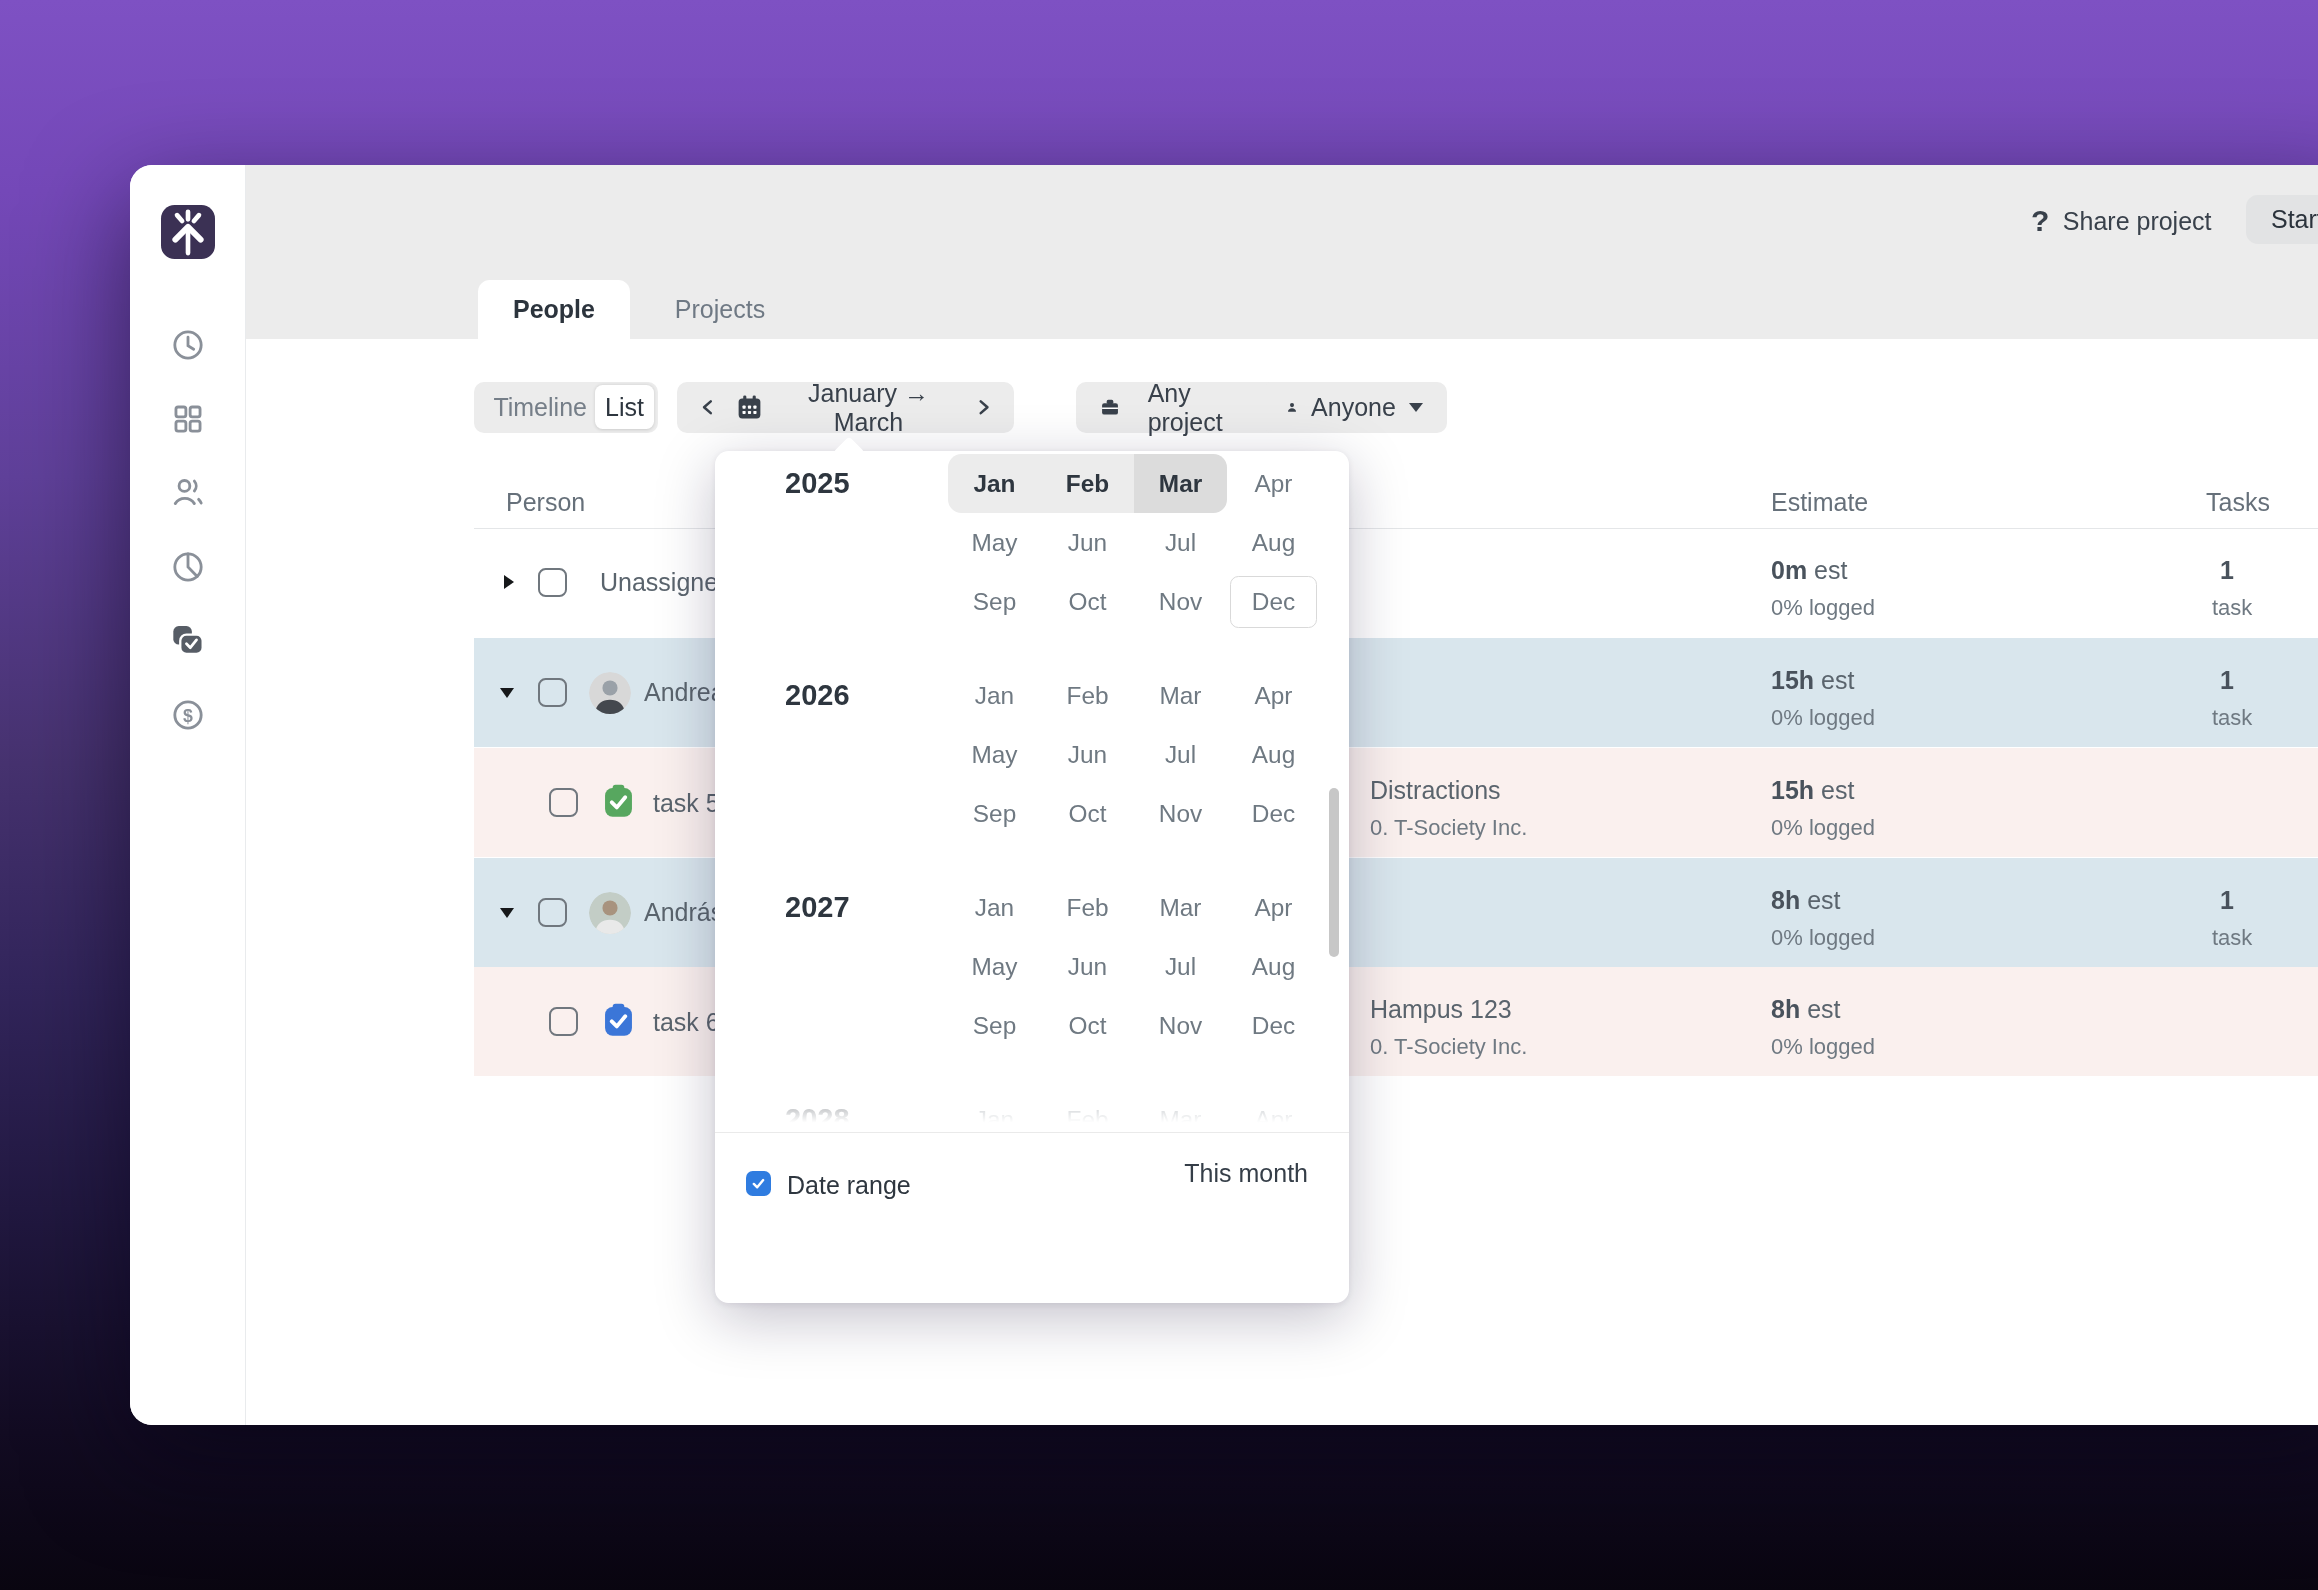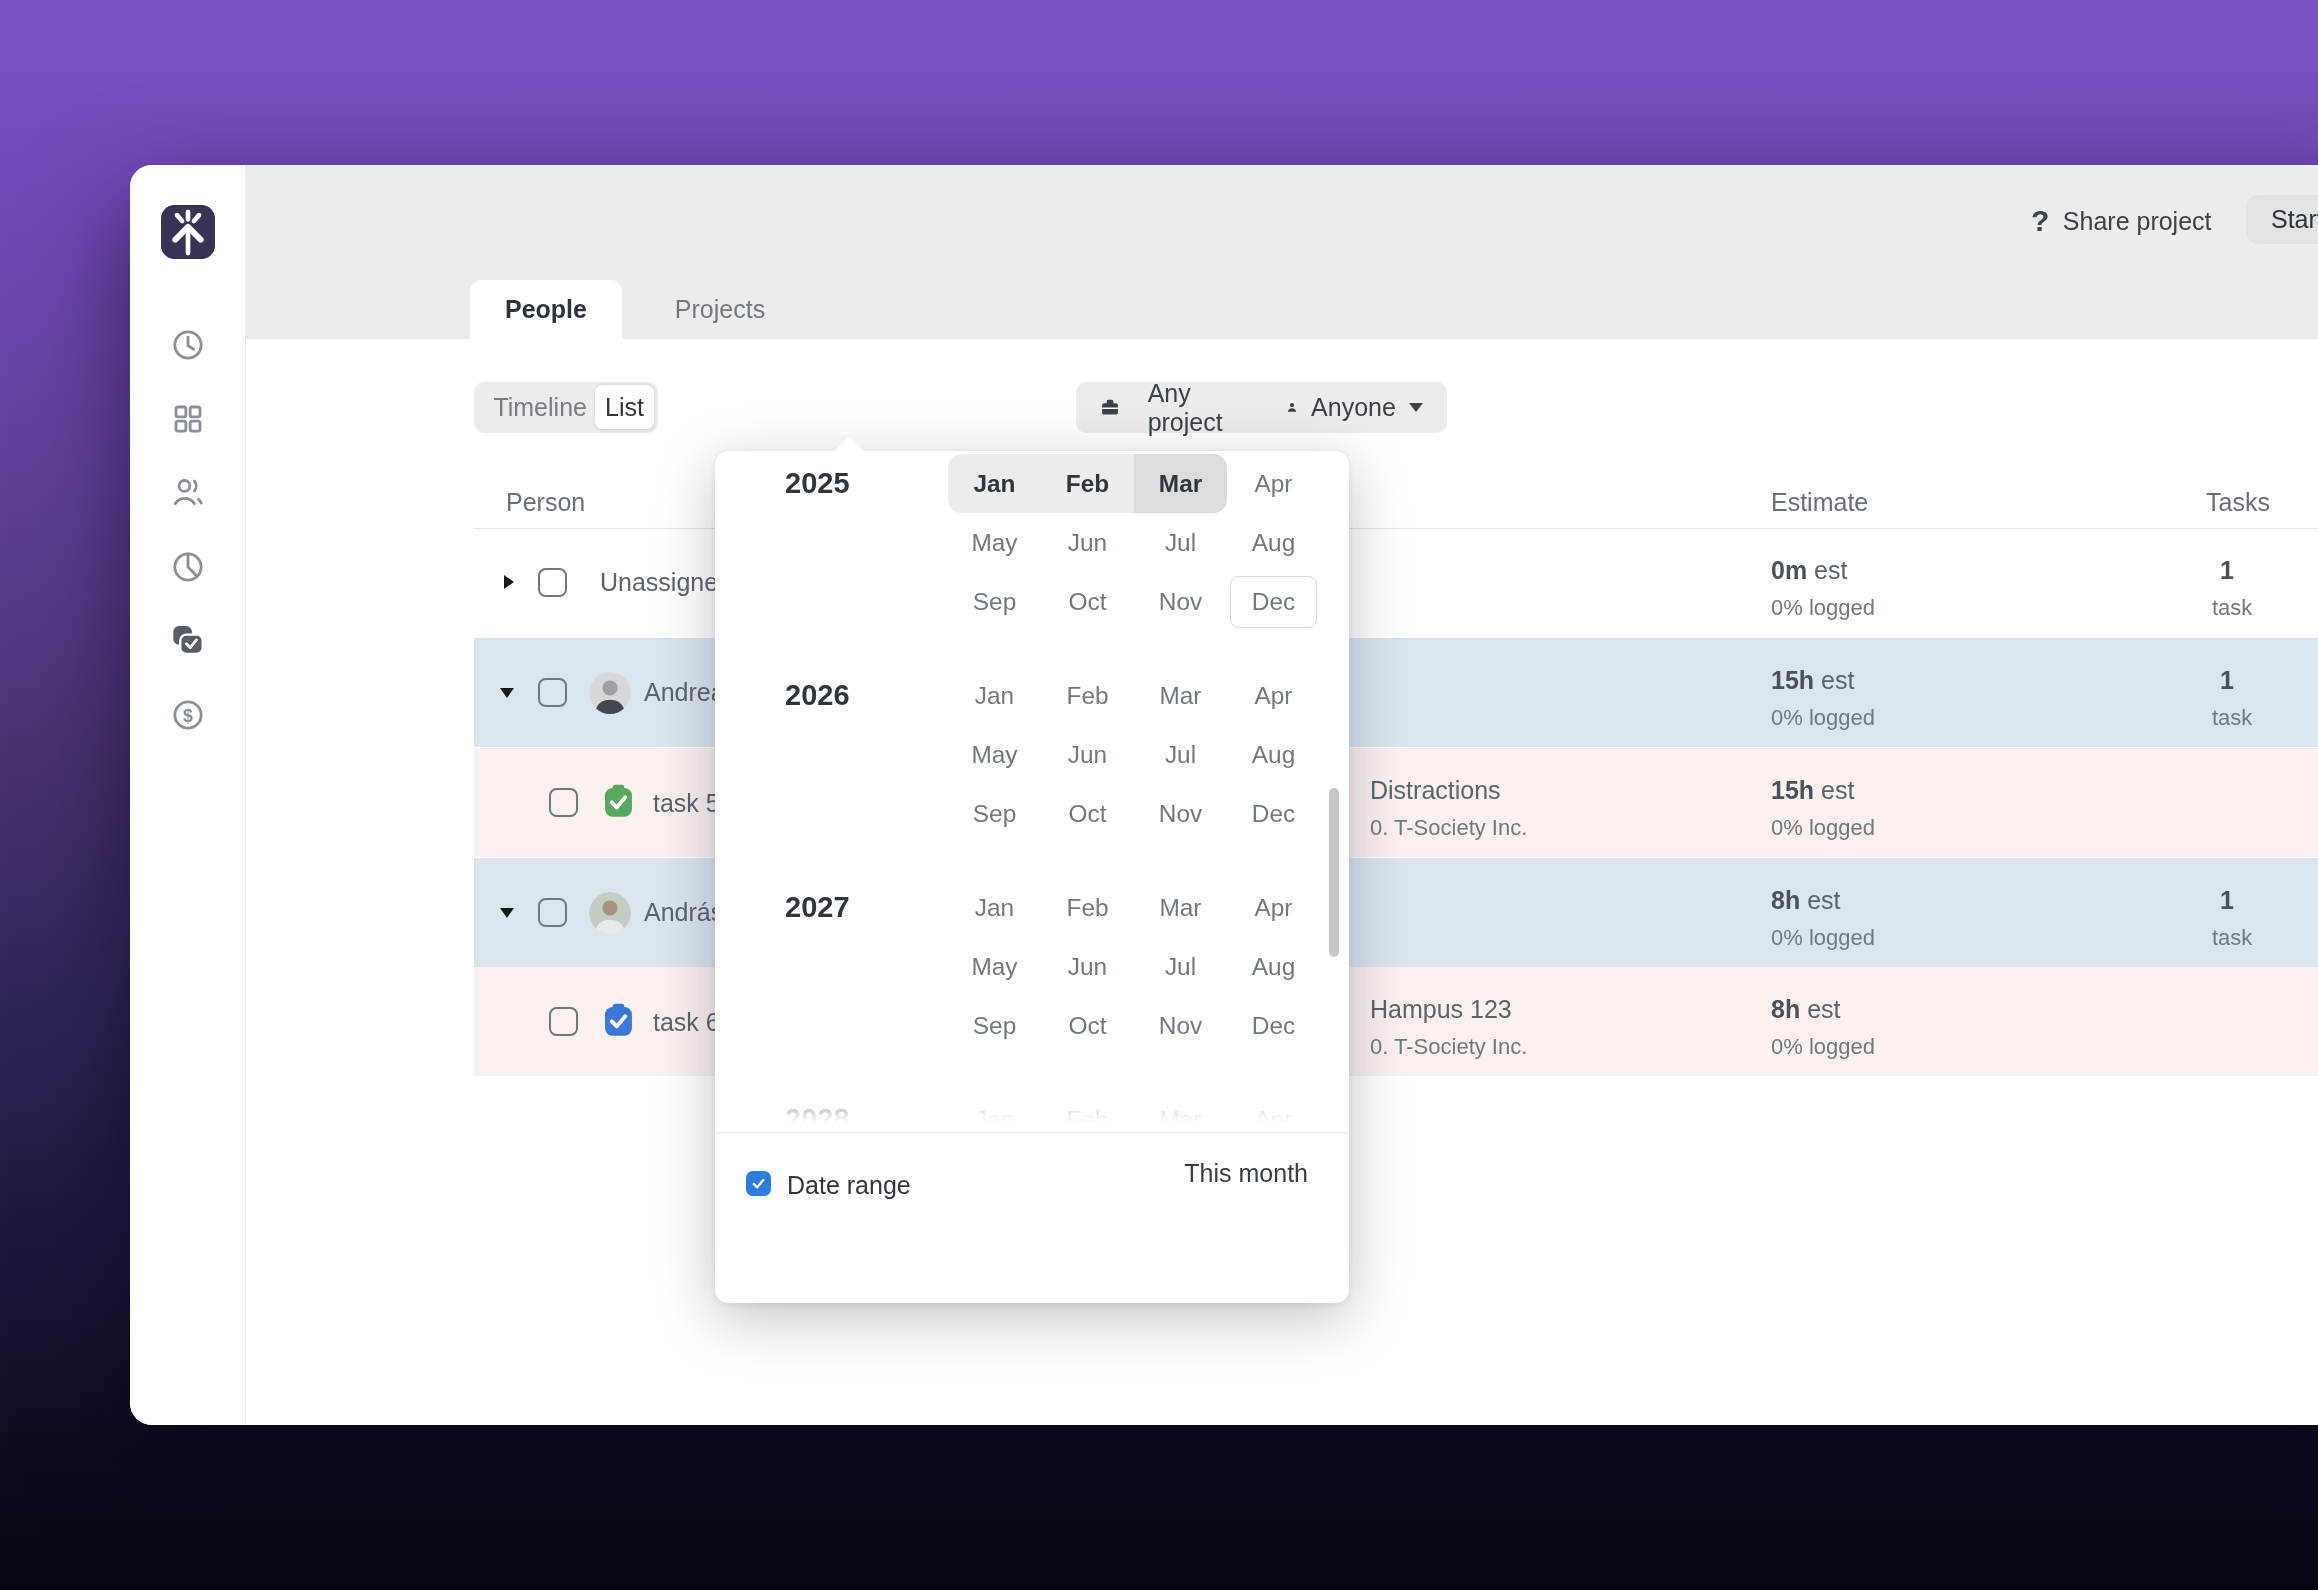--- a/index.html
+++ b/index.html
@@ -21,7 +21,7 @@
   .start-btn{position:absolute;left:2116px;top:30px;height:49px;background:#e2e3e4;border-radius:11.8px;padding:0 25px;
     display:flex;align-items:center;font-size:25px;color:#2b333c;white-space:nowrap;}
   .tab{position:absolute;top:115px;height:59px;display:flex;align-items:center;justify-content:center;font-size:25px;}
-  .tab-people{left:340px;width:152px;background:#fff;border-radius:11.8px 11.8px 0 0;font-weight:700;color:#2c343d;}
+  .tab-people{left:348px;width:152px;background:#fff;border-radius:11.8px 11.8px 0 0;font-weight:700;color:#2c343d;}
   .tab-projects{left:525px;width:130px;color:#6f7984;}
   
   .seg{position:absolute;left:344px;top:217px;width:184px;height:51px;background:#ececec;border-radius:10px;}

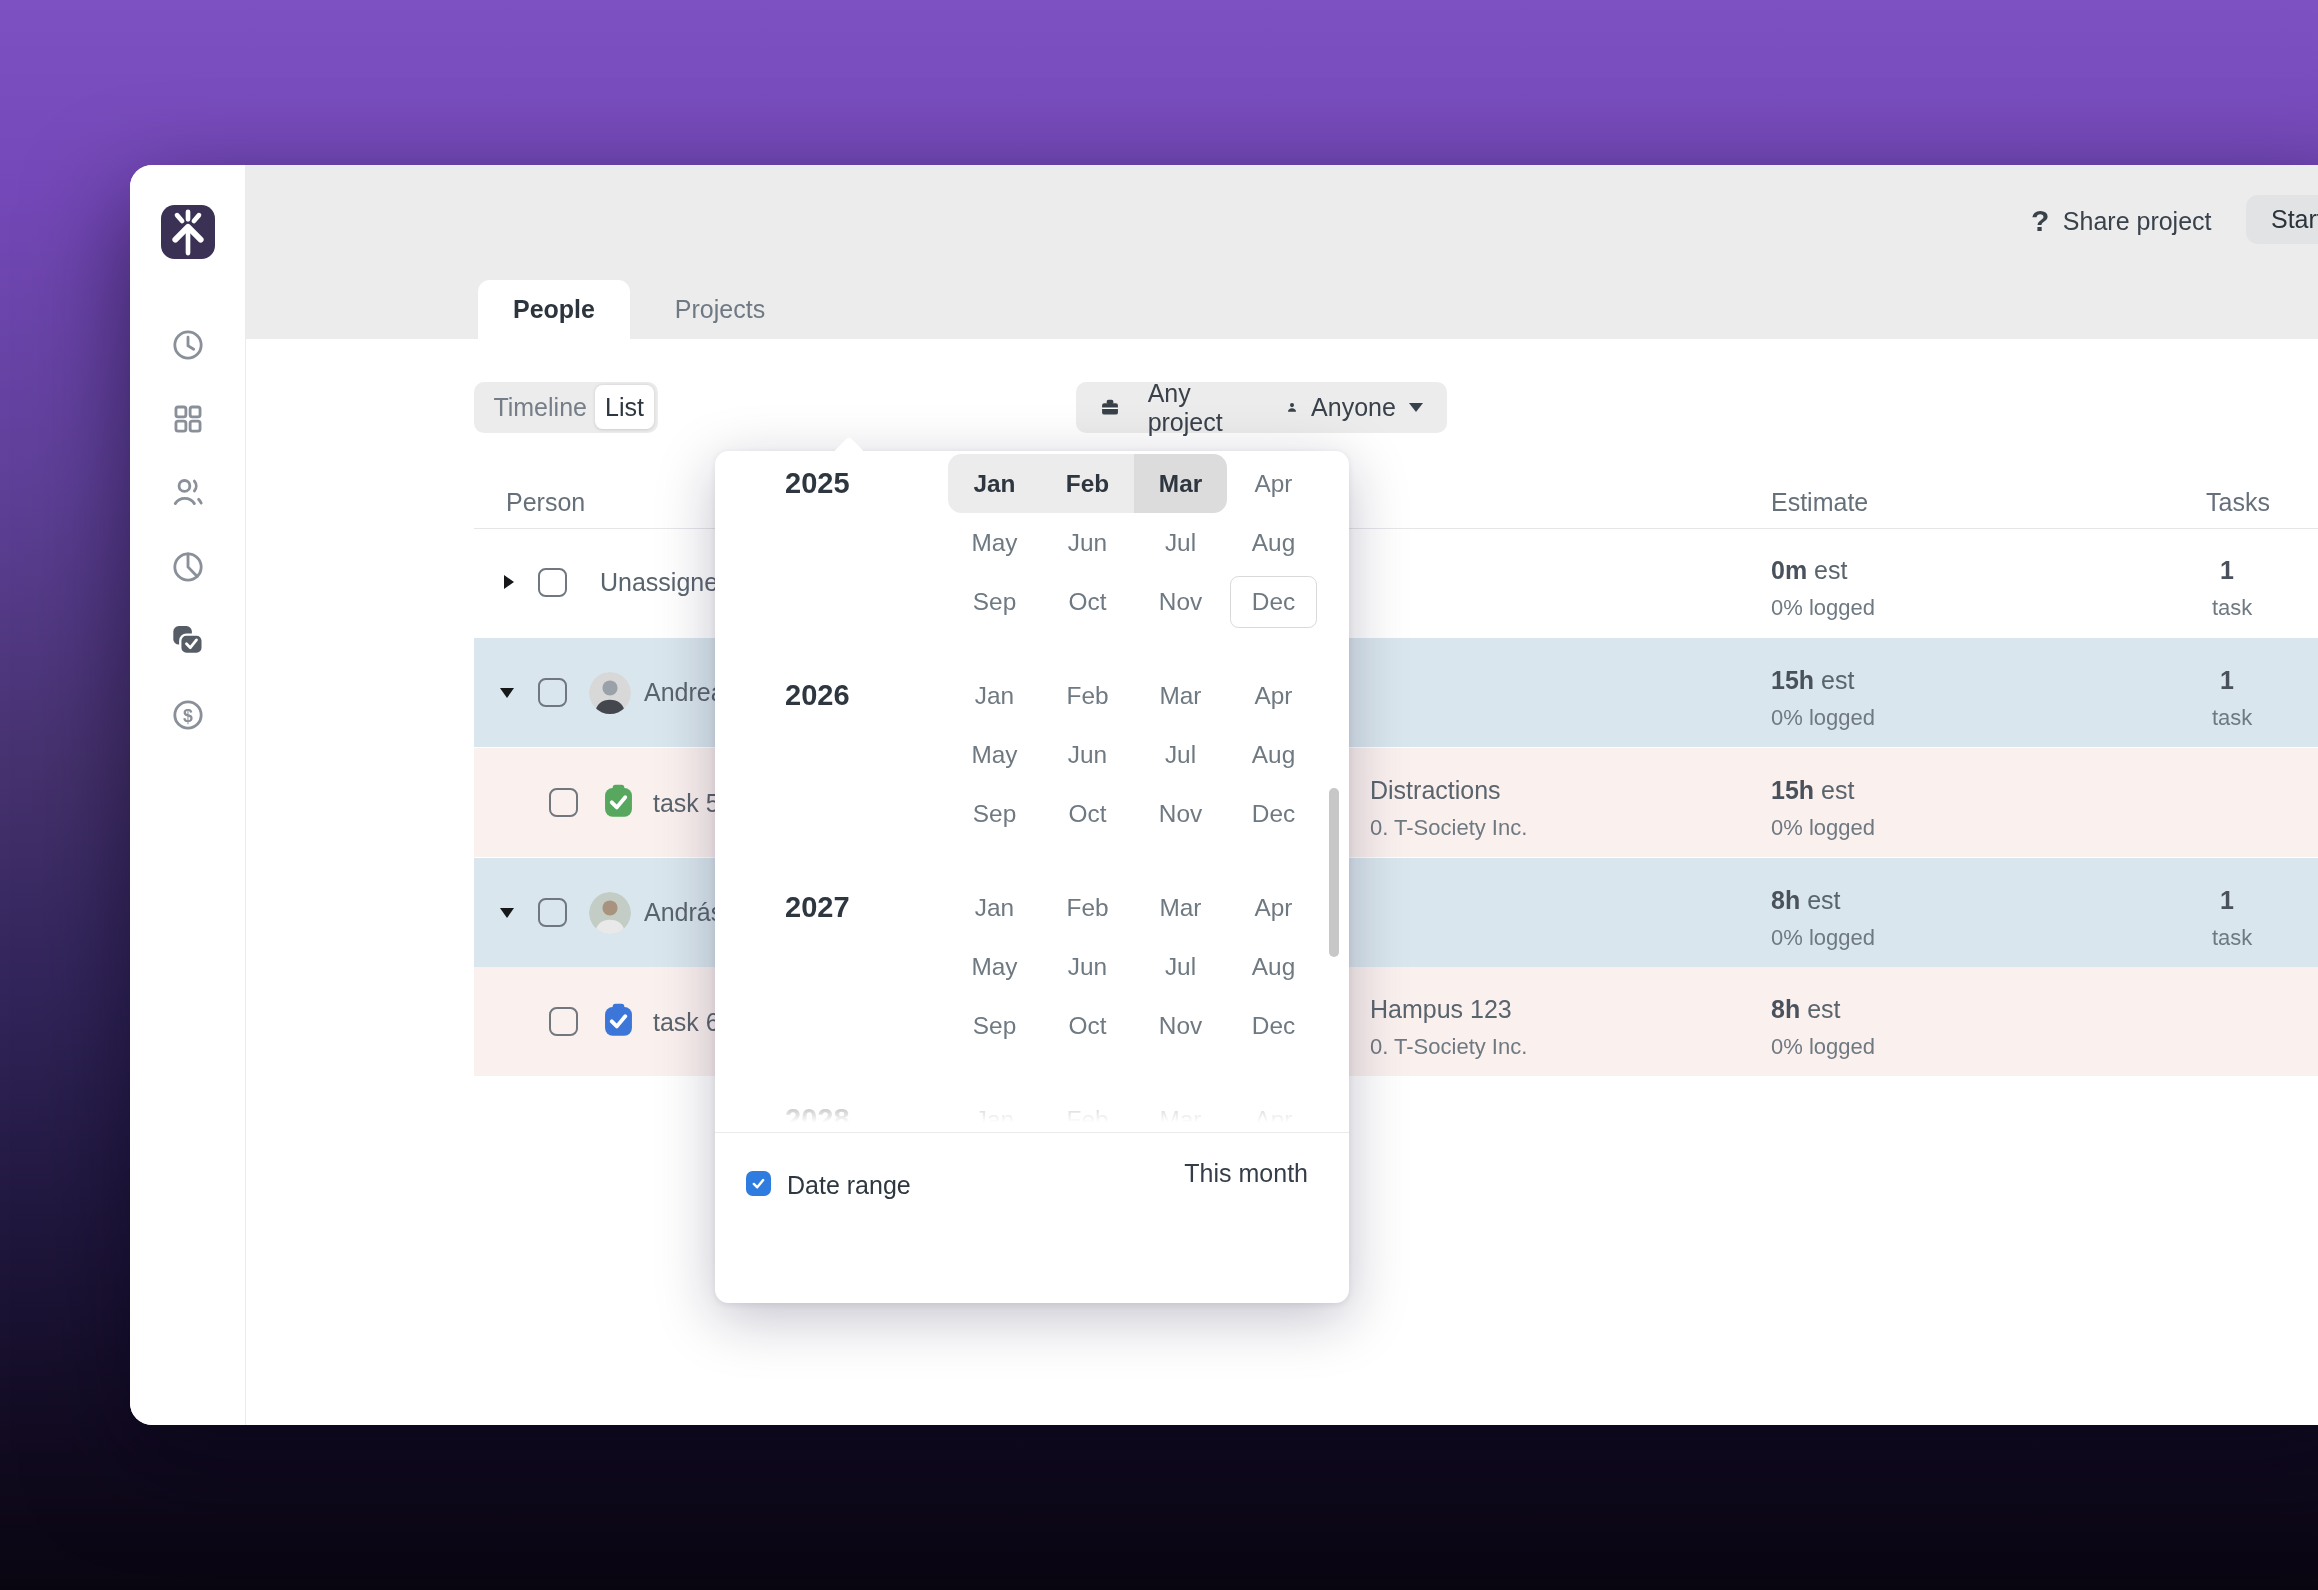--- a/index.html
+++ b/index.html
@@ -156,6 +156,28 @@
       <div class="seg-list">
         <span>List</span>
       </div>
+    </div>
+    <div class="tbtn btn-date">
+      <svg width="18.5" height="18.5" viewBox="0 0 22 22" fill="none" stroke="#39414b" stroke-width="3" stroke-linecap="round" stroke-linejoin="round">
+          <polyline points="14 4 6 11 14 18"></polyline>
+        </svg>
+      <svg width="29" height="29" viewBox="0 0 24 24">
+        <rect x="3" y="4.5" width="18" height="16.5" rx="3" fill="#39414b"></rect>
+        <rect x="6.8" y="2" width="2.6" height="4.5" rx="1.2" fill="#39414b"></rect>
+        <rect x="14.6" y="2" width="2.6" height="4.5" rx="1.2" fill="#39414b"></rect>
+        <g fill="#fff">
+          <rect x="6.2" y="10.4" width="2.6" height="2.6" rx="0.6"></rect>
+            <rect x="10.7" y="10.4" width="2.6" height="2.6" rx="0.6"></rect>
+            <rect x="15.2" y="10.4" width="2.6" height="2.6" rx="0.6"></rect>
+          <rect x="6.2" y="14.8" width="2.6" height="2.6" rx="0.6"></rect>
+            <rect x="10.7" y="14.8" width="2.6" height="2.6" rx="0.6"></rect>
+            <rect x="15.2" y="14.8" width="2.6" height="2.6" rx="0.6"></rect>
+        </g>
+      </svg>
+      <span class="lbl">January → March</span>
+      <svg width="18.5" height="18.5" viewBox="0 0 22 22" fill="none" stroke="#39414b" stroke-width="3" stroke-linecap="round" stroke-linejoin="round">
+          <polyline points="8 4 16 11 8 18"></polyline>
+        </svg>
     </div>
     <div class="tbtn btn-project">
       <svg width="27" height="27" viewBox="0 0 24 24">

